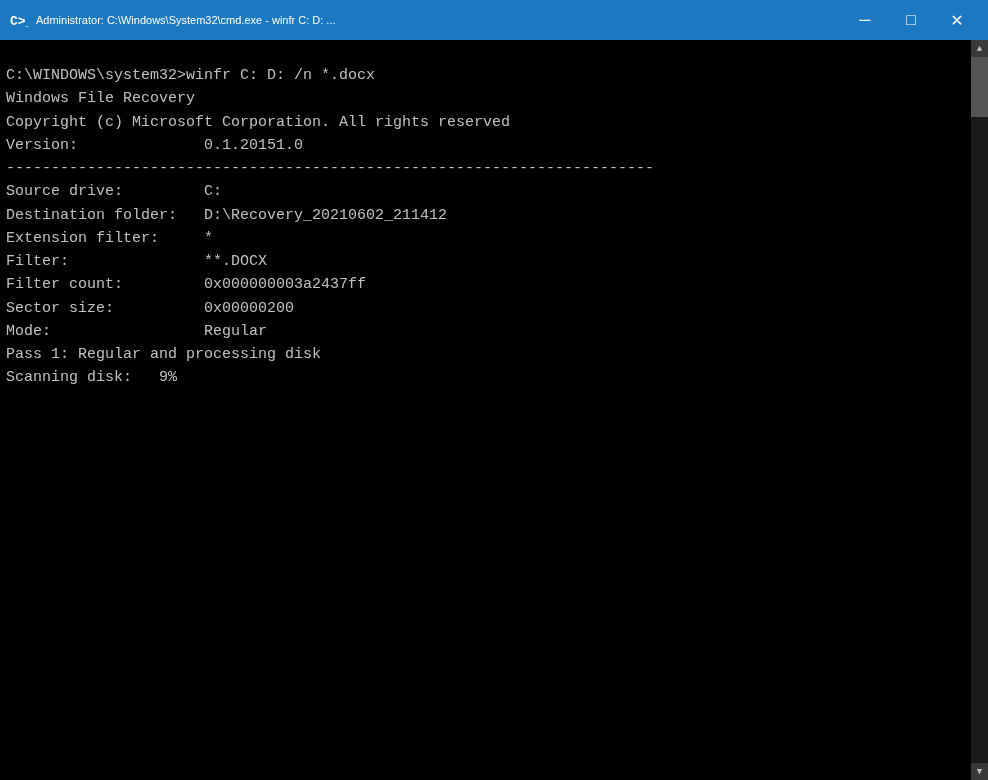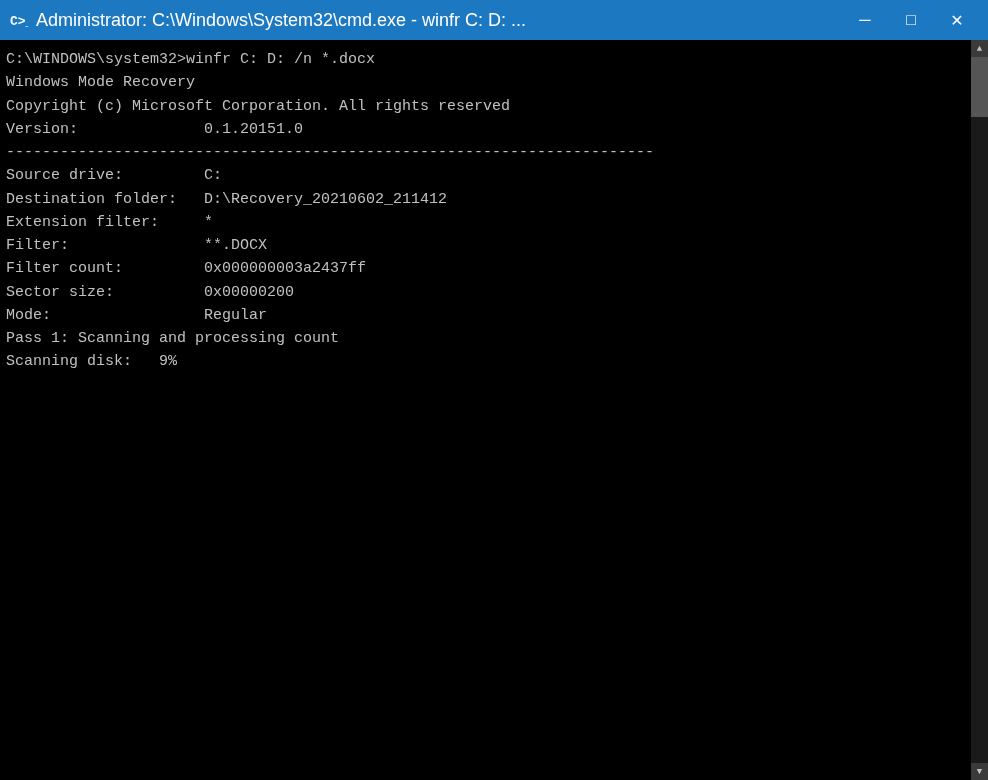--- a/index.html
+++ b/index.html
@@ -42,7 +42,7 @@
     .title-bar-text {
       color: #fff;
       font-family: 'Segoe UI', sans-serif;
-      font-size: 18px;
+      font-size: 11px;
       flex: 1;
       white-space: nowrap;
       overflow: hidden;

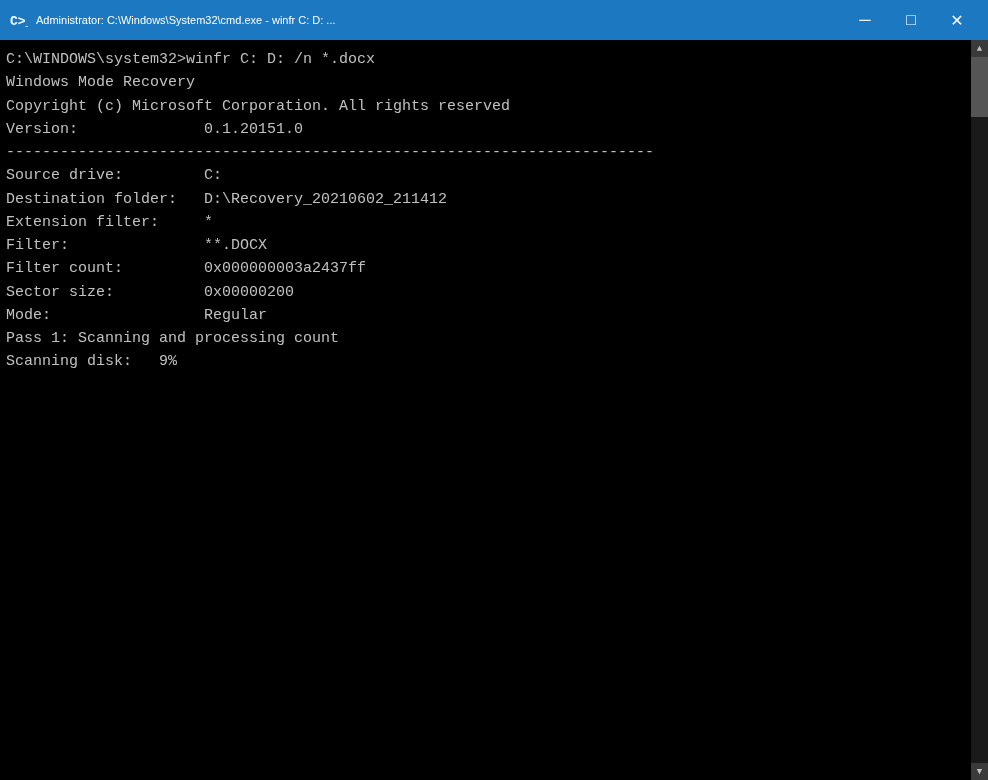--- a/index.html
+++ b/index.html
@@ -78,7 +78,7 @@
 
     .console-content {
       flex: 1;
-      padding: 8px 6px;
+      padding: 24px 6px;
       color: #c0c0c0;
       font-size: 15px;
       line-height: 1.55;

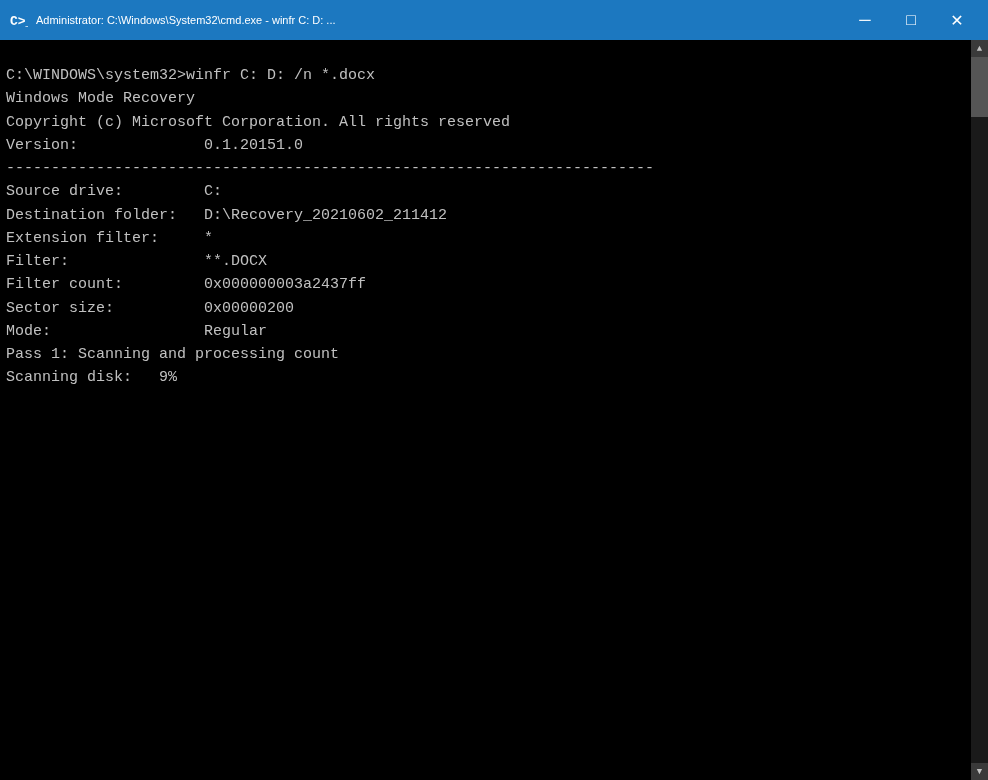--- a/index.html
+++ b/index.html
@@ -151,7 +151,7 @@
 
     <div class="line">C:\WINDOWS\system32&gt;winfr C: D: /n *.docx</div>
         <div class="line"></div>
-        <div class="line">Windows Mode Recovery</div>
+        <div class="line">Windows File Recovery</div>
         <div class="line">Copyright (c) Microsoft Corporation. All rights reserved</div>
         <div class="line">Version:              0.1.20151.0</div>
         <div class="line">------------------------------------------------------------------------</div>

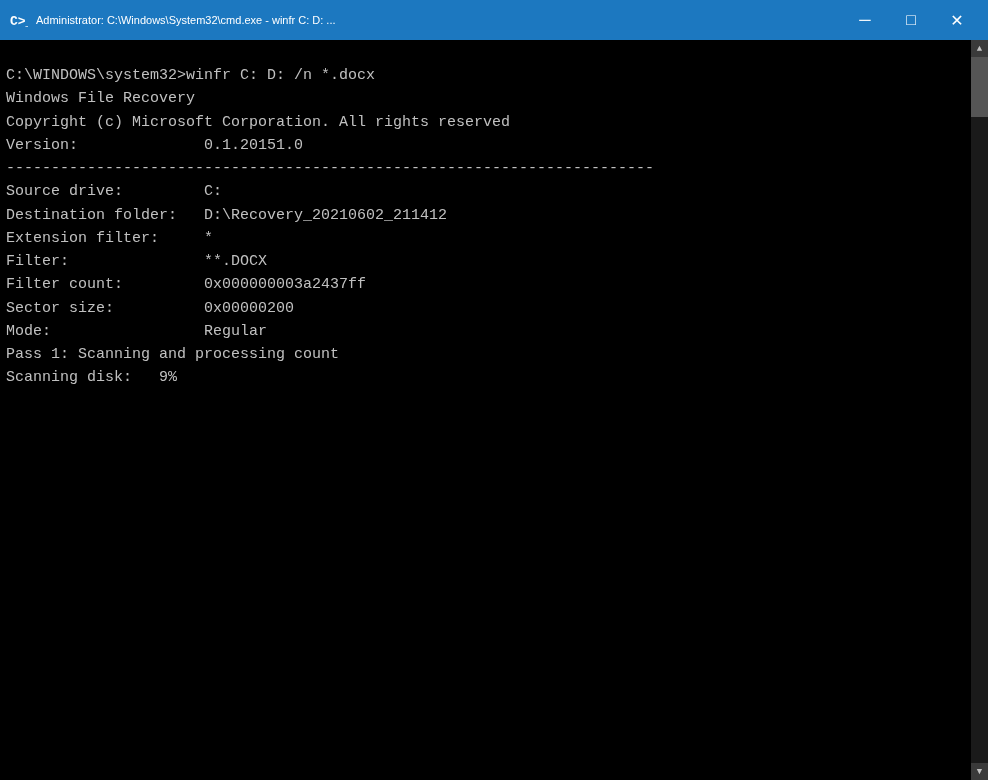--- a/index.html
+++ b/index.html
@@ -166,7 +166,7 @@
         <div class="line">Mode:                 Regular</div>
         <div class="line"></div>
         <div class="line"></div>
-        <div class="line">Pass 1: Scanning and processing count</div>
+        <div class="line">Pass 1: Regular and processing disk</div>
         <div class="line">Scanning disk:   9%</div>
       </div>
     <div class="scrollbar">

